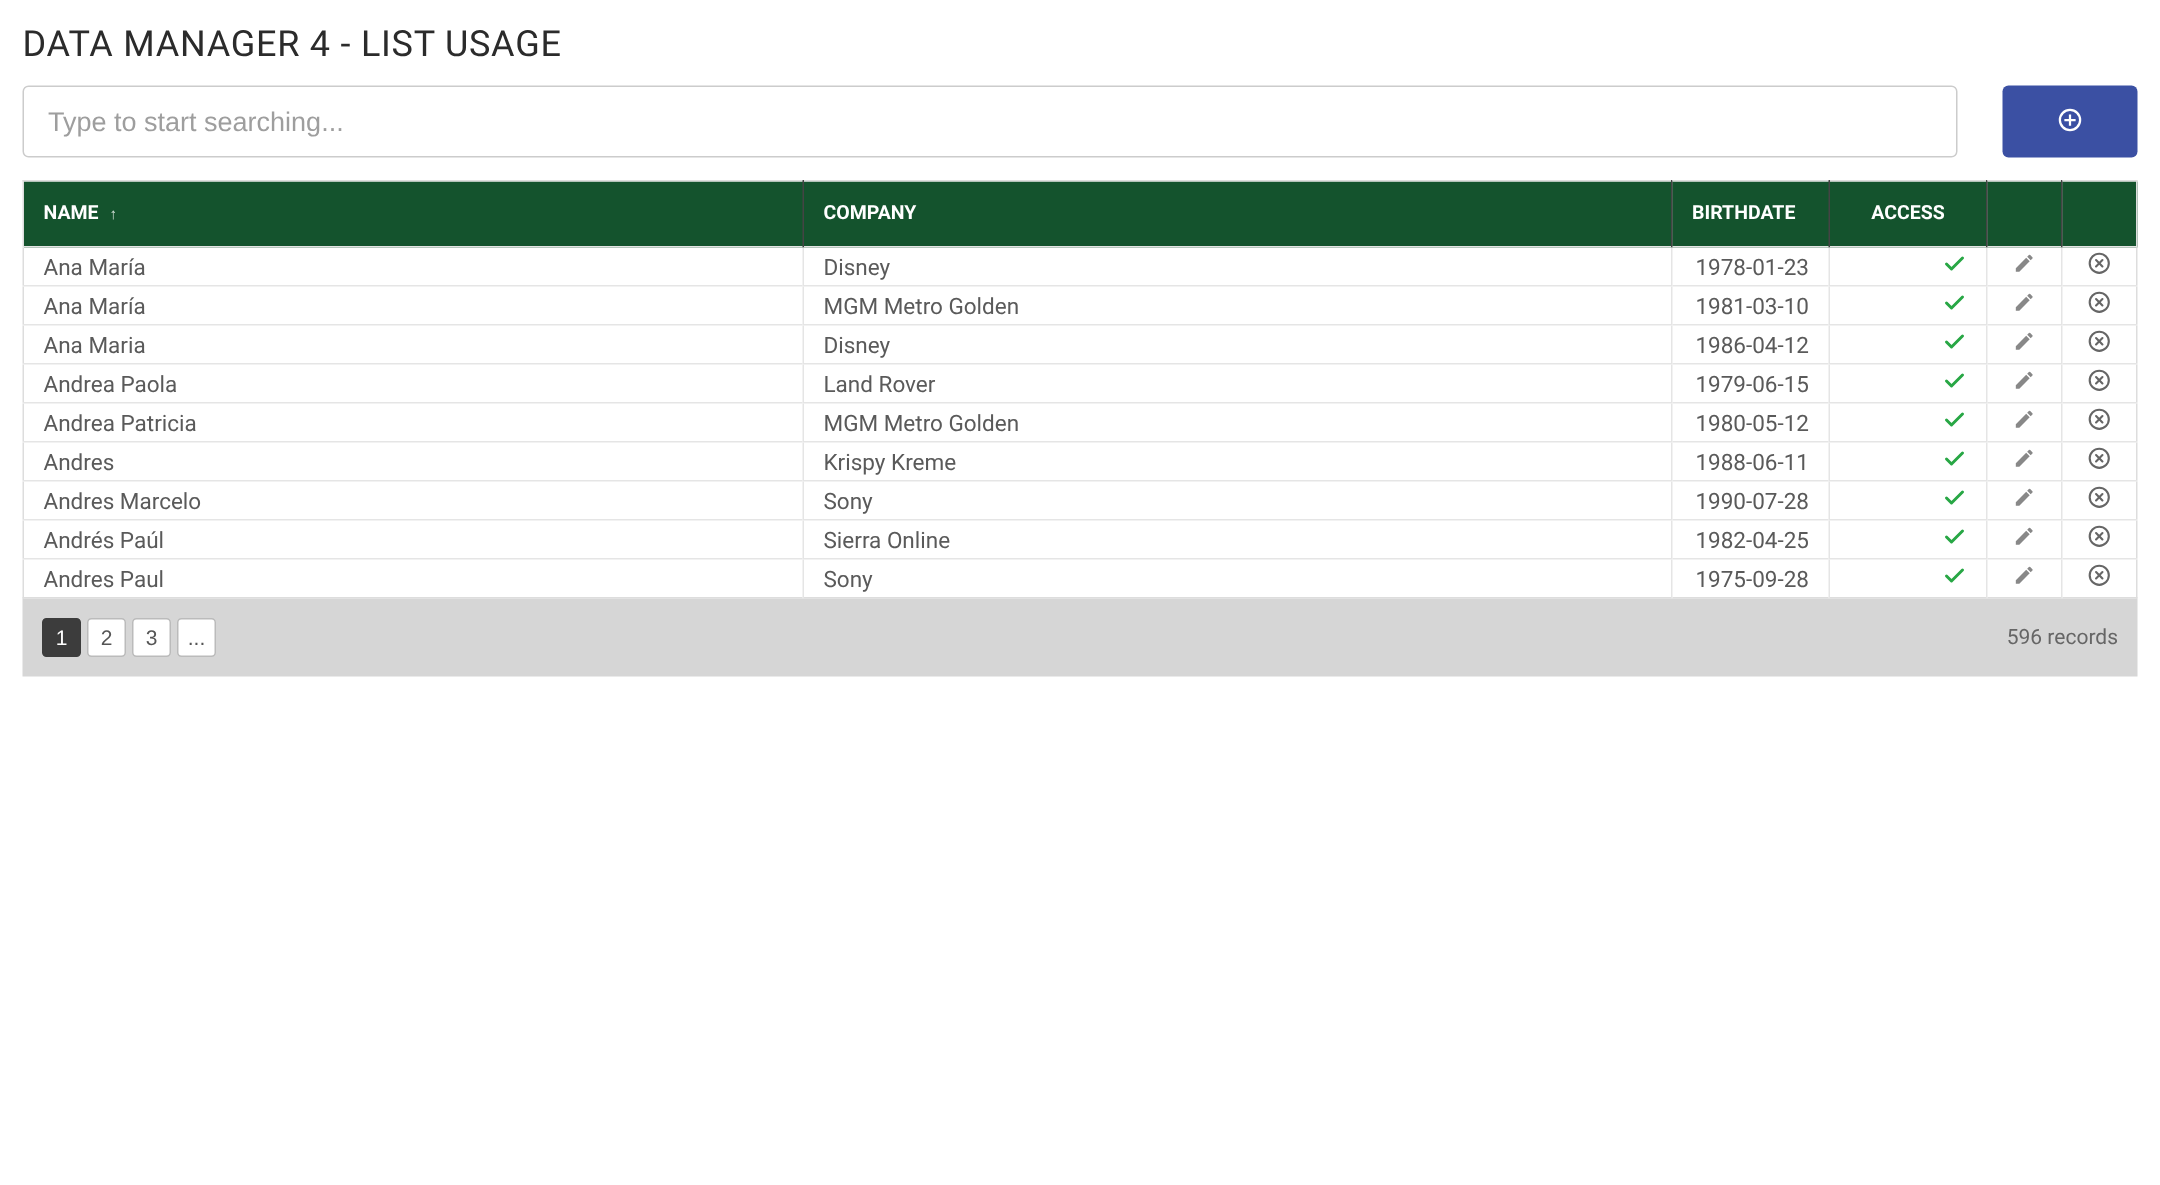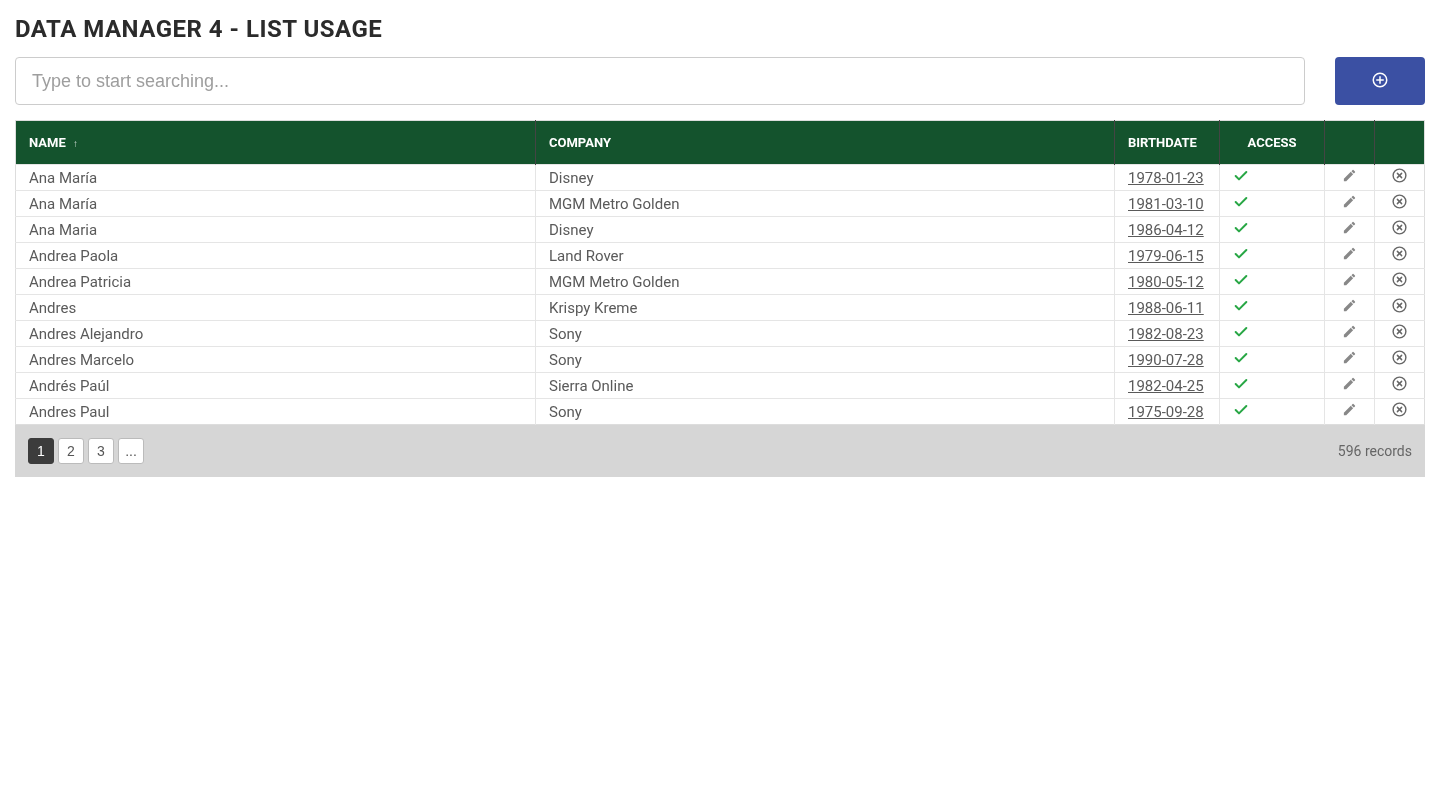--- a/index.html
+++ b/index.html
@@ -11,7 +11,7 @@
   }
   .page-title {
     font-size: 24px;
-    font-weight: 700;
+    font-weight: 400;
     color: #2b2b2b;
     text-transform: uppercase;
     letter-spacing: 0.5px;

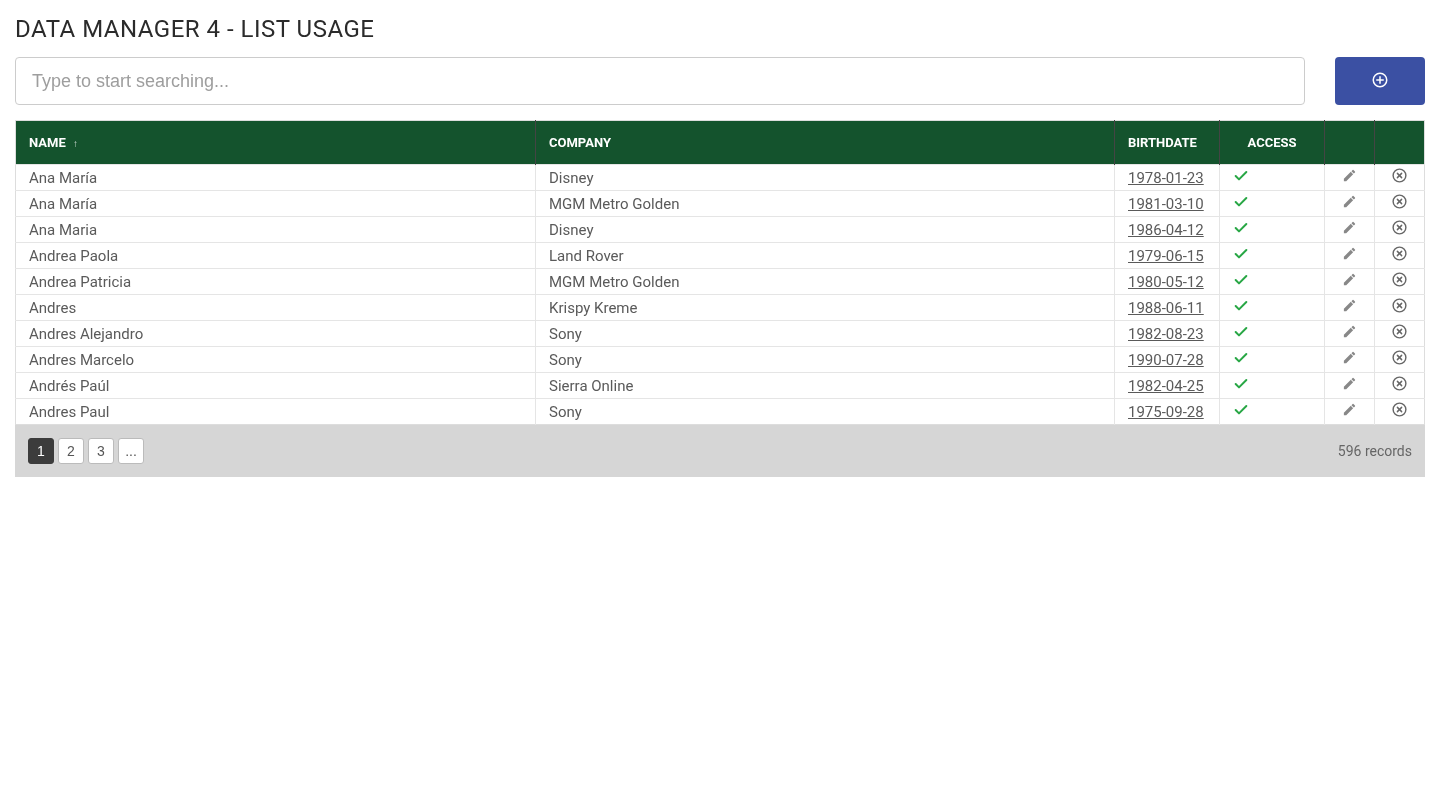--- a/index.html
+++ b/index.html
@@ -82,7 +82,7 @@
     vertical-align: middle;
   }
   table.data-table tbody td:last-child { border-right: none; }
-  td.center { text-align: left; text-decoration: underline; }
+  td.center { text-align: right; }
   td.action { text-align: center; cursor: pointer; }
 
   .icon-check svg { stroke: #28a745; }

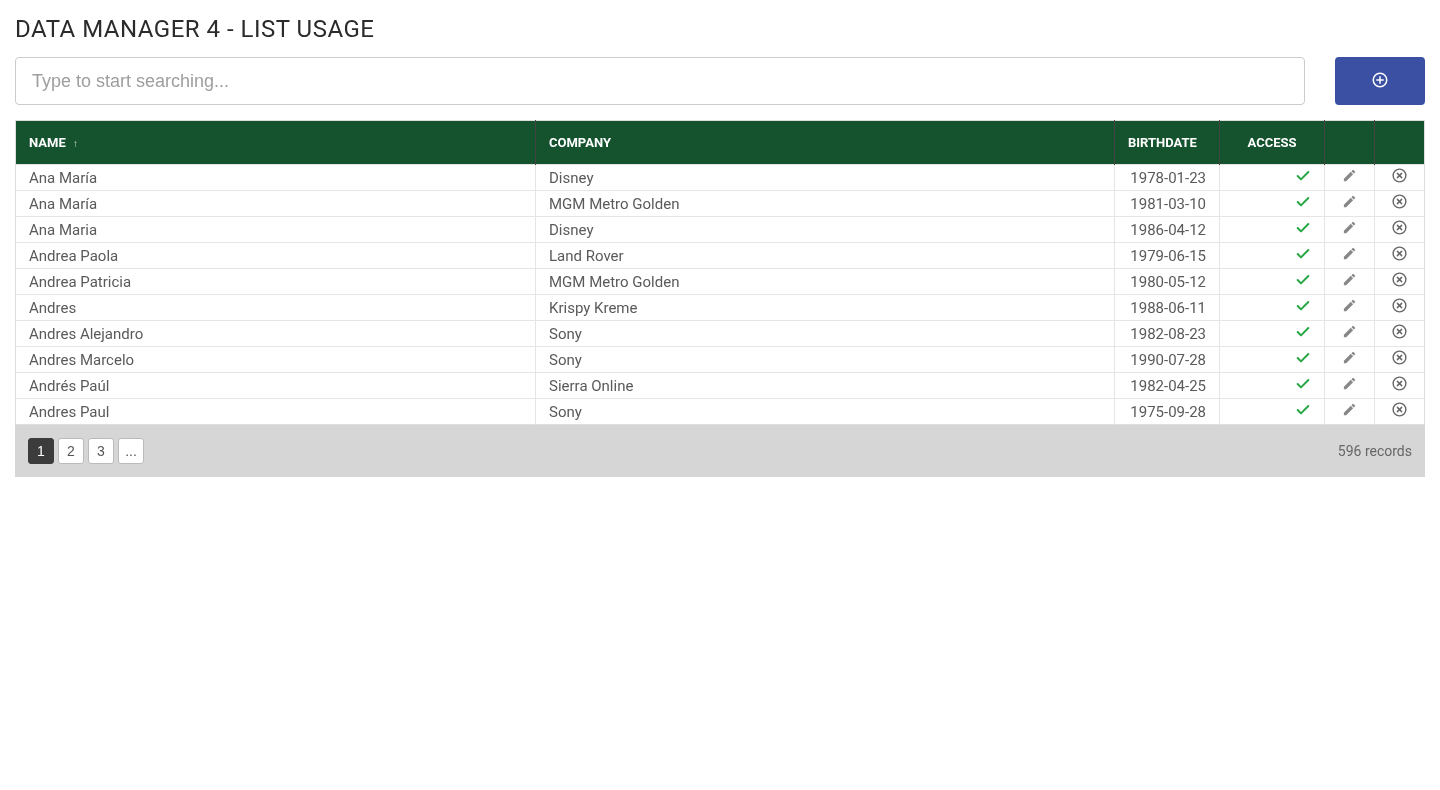--- a/index.html
+++ b/index.html
@@ -255,22 +255,6 @@
             </svg></span></td>
       </tr>
       <tr>
-        <td>Andres Alejandro</td>
-        <td>Sony</td>
-        <td class="center">1982-08-23</td>
-        <td class="center icon-check"><span><svg width="16" height="16" viewBox="0 0 24 24" fill="none" stroke-width="3" stroke-linecap="round" stroke-linejoin="round">
-              <polyline points="20 6 9 17 4 12"></polyline>
-            </svg></span></td>
-        <td class="action icon-pencil"><span><svg width="15" height="15" viewBox="0 0 24 24">
-              <path d="M3 17.25V21h3.75L17.81 9.94l-3.75-3.75L3 17.25zM20.71 7.04a1 1 0 0 0 0-1.41l-2.34-2.34a1 1 0 0 0-1.41 0l-1.83 1.83 3.75 3.75 1.83-1.83z"></path>
-            </svg></span></td>
-        <td class="action icon-delete"><span><svg width="17" height="17" viewBox="0 0 24 24" stroke-width="2" stroke-linecap="round">
-              <circle cx="12" cy="12" r="9"></circle>
-              <line x1="9" y1="9" x2="15" y2="15"></line>
-              <line x1="15" y1="9" x2="9" y2="15"></line>
-            </svg></span></td>
-      </tr>
-      <tr>
         <td>Andres Marcelo</td>
         <td>Sony</td>
         <td class="center">1990-07-28</td>

